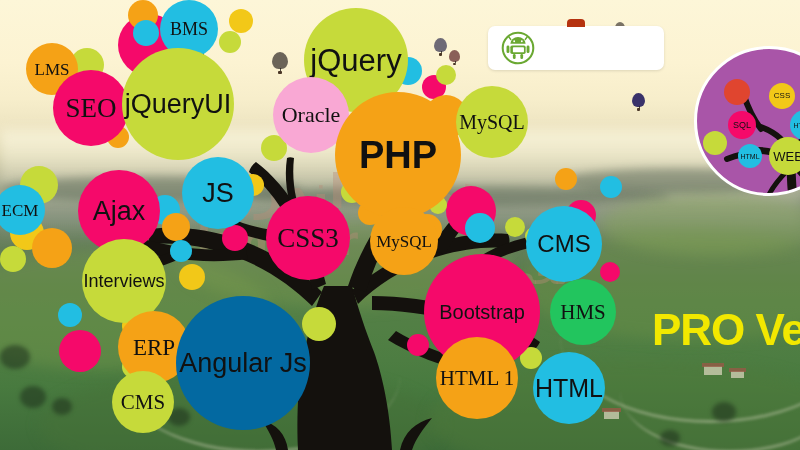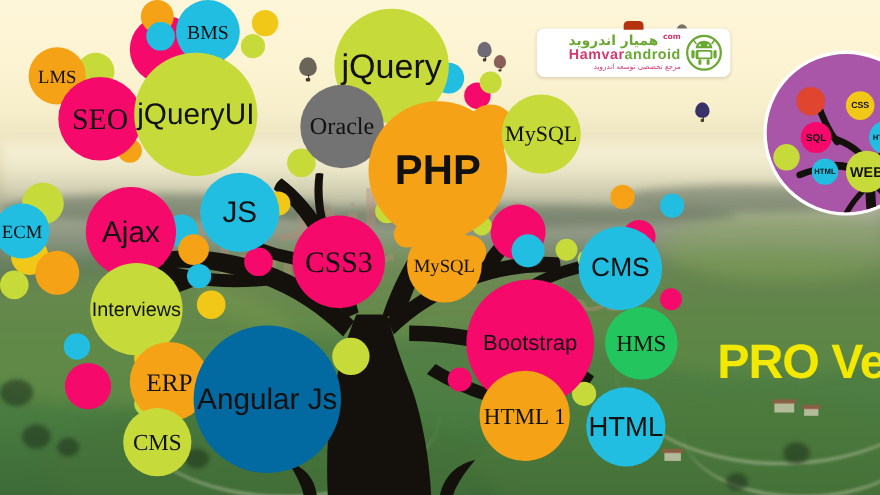--- a/index.html
+++ b/index.html
@@ -429,16 +429,6 @@
 
   <div class="logo" style="left:488px;top:26px;width:176px;height:44px;">
     <div class="logo-cap"></div>
-    <div class="logo-text">
-      <div class="logo-fa">
-        <span class="dot">com</span>
-        <span>همیار اندروید</span>
-      </div>
-      <div class="logo-en">
-        <span class="a">Hamvar</span><span class="b">android</span>
-      </div>
-      <div class="logo-sub">مرجع تخصصی توسعه اندروید</div>
-    </div>
     <svg class="logo-mark" viewBox="0 0 40 40">
       <circle cx="20" cy="20" r="18" fill="none" stroke="#6aa832" stroke-width="2.4"></circle>
       <path d="M11 15 a9 8 0 0 1 18 0 z" fill="#6aa832"></path>

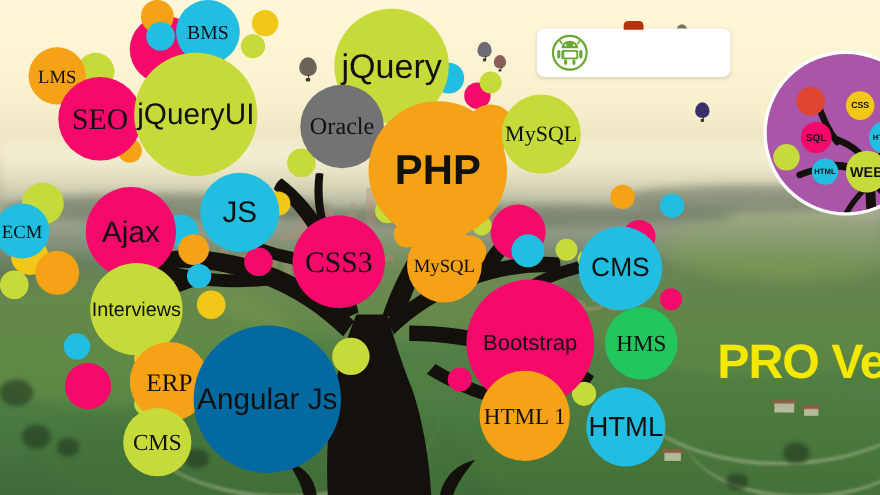--- a/index.html
+++ b/index.html
@@ -175,7 +175,7 @@
     border-radius: 50%;
     display: flex; align-items: center; justify-content: center;
     color: #111; font-family: "Liberation Sans", sans-serif;
-    font-weight: bold; line-height: 1; white-space: nowrap;
+    font-weight: normal; line-height: 1; white-space: nowrap;
   }
 
   

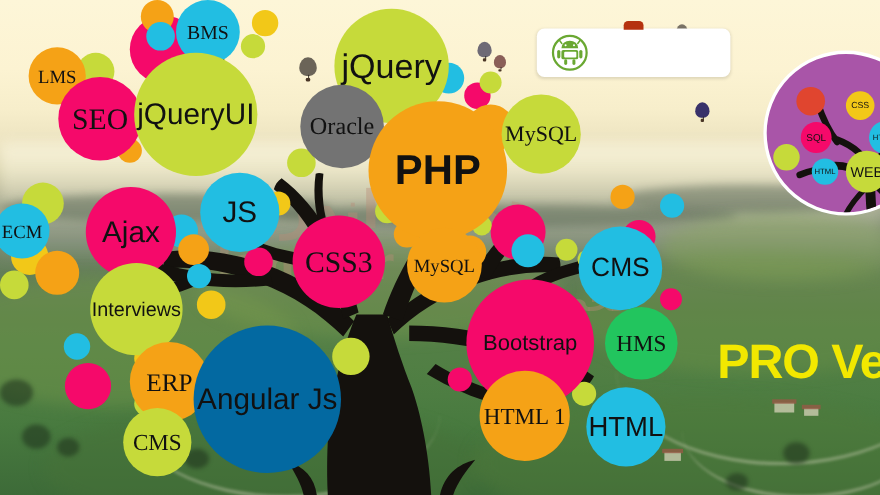--- a/index.html
+++ b/index.html
@@ -379,7 +379,7 @@
       <div class="bubble serif" style="left: 53px; top: 70px; width: 76px; height: 76px; background: rgb(245, 9, 106); font-size: 27px;">SEO</div>
       <div class="bubble sans" style="left: 122px; top: 48px; width: 112px; height: 112px; background: rgb(198, 218, 58); font-size: 27px;">jQueryUI</div>
       <div class="bubble sans" style="left: 304px; top: 8px; width: 104px; height: 104px; background: rgb(198, 218, 58); font-size: 31px;">jQuery</div>
-      <div class="bubble serif" style="left: 273px; top: 77px; width: 76px; height: 76px; background: #737373; font-size: 22px;">Oracle</div>
+      <div class="bubble serif" style="left: 273px; top: 77px; width: 76px; height: 76px; background: #f9a8d4; font-size: 22px;">Oracle</div>
       <div class="bubble sans bold" style="left: 335px; top: 92px; width: 126px; height: 126px; background: rgb(245, 162, 22); font-size: 38px;">PHP</div>
       <div class="bubble serif" style="left: 456px; top: 86px; width: 72px; height: 72px; background: rgb(198, 218, 58); font-size: 20px;">MySQL</div>
       <div class="bubble sans" style="left: 78px; top: 170px; width: 82px; height: 82px; background: rgb(245, 9, 106); font-size: 27px;">Ajax</div>

